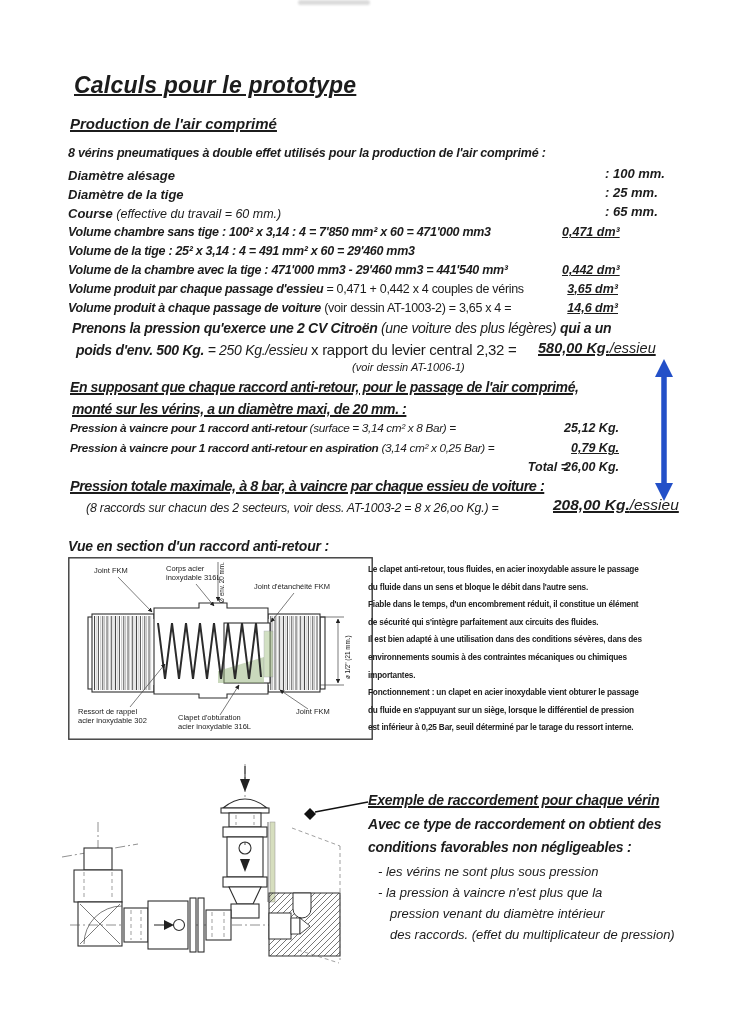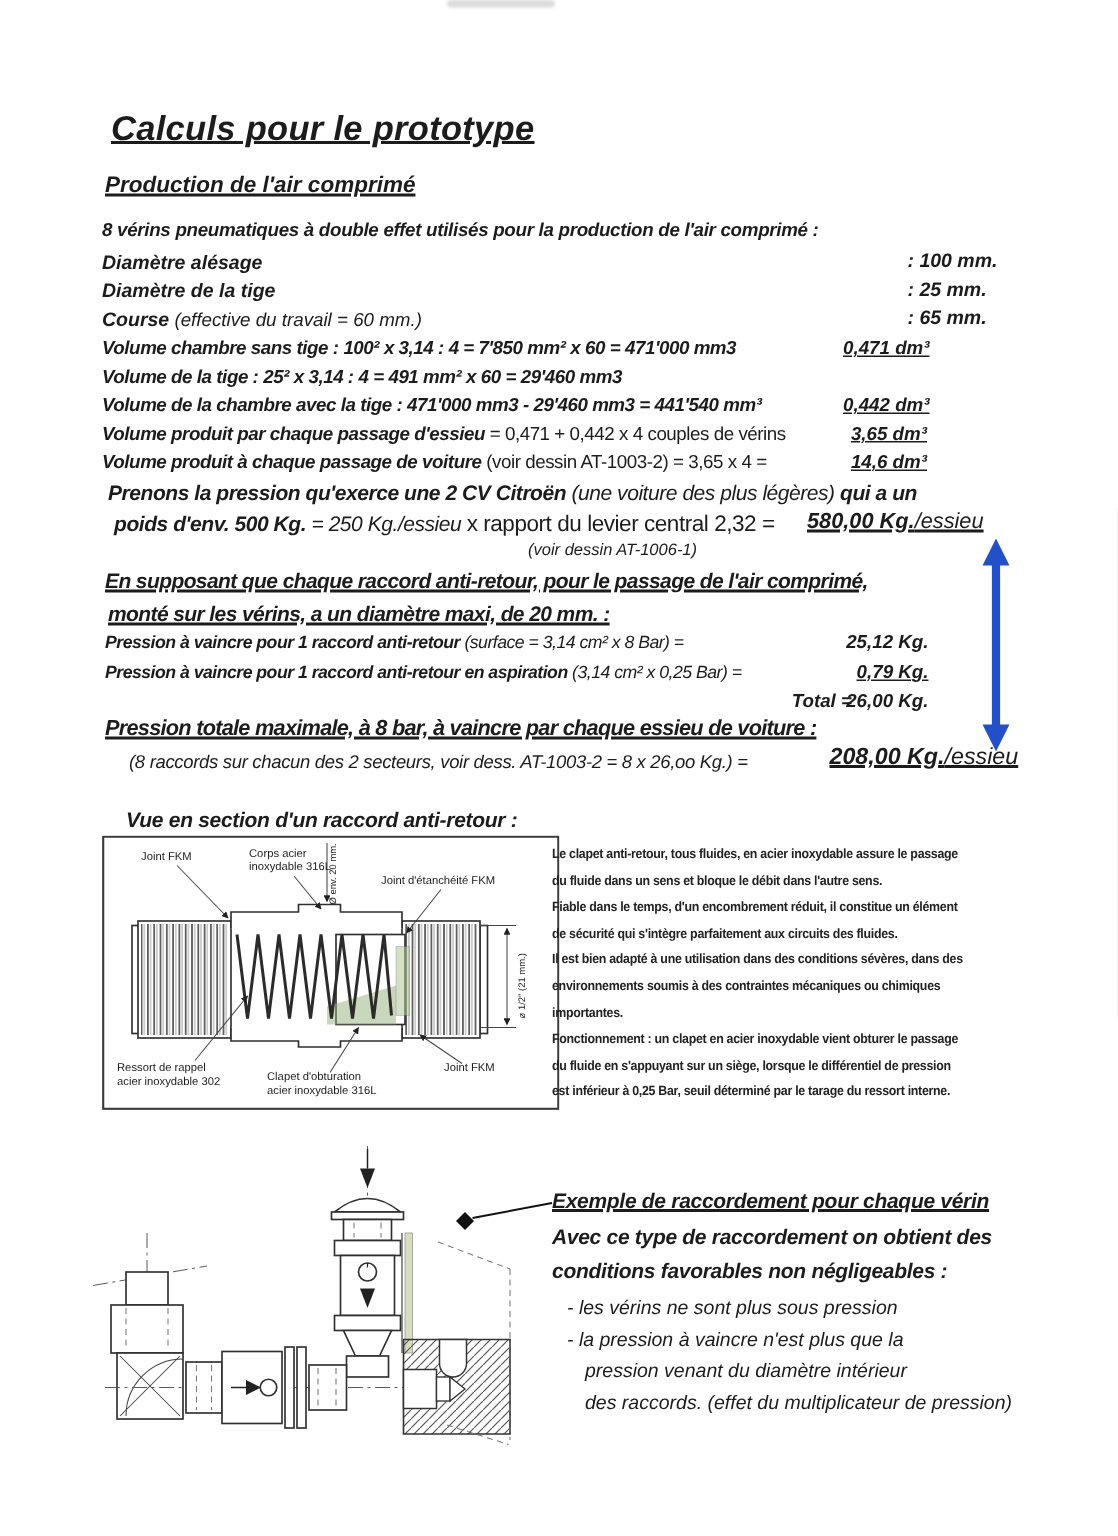--- a/index.html
+++ b/index.html
@@ -149,7 +149,7 @@
     <polygon points="16,144 7,126 25,126" fill="#2350c8"></polygon>
   </svg>
 
-  <div class="abs vueheading" style="left:84px;top:538px">Vue en section d'un raccord anti-retour :</div>
+  <div class="abs vueheading" style="left:68px;top:538px">Vue en section d'un raccord anti-retour :</div>
 
   <svg class="abs" style="left:68px;top:557px" width="305" height="183" viewBox="0 0 305 183">
     <defs>

